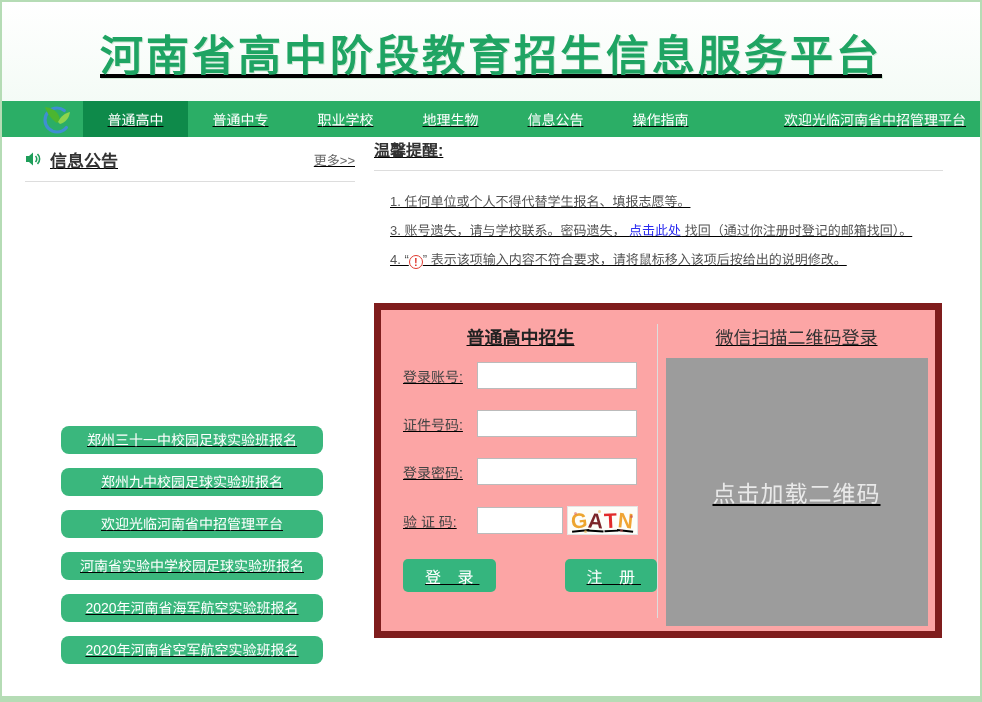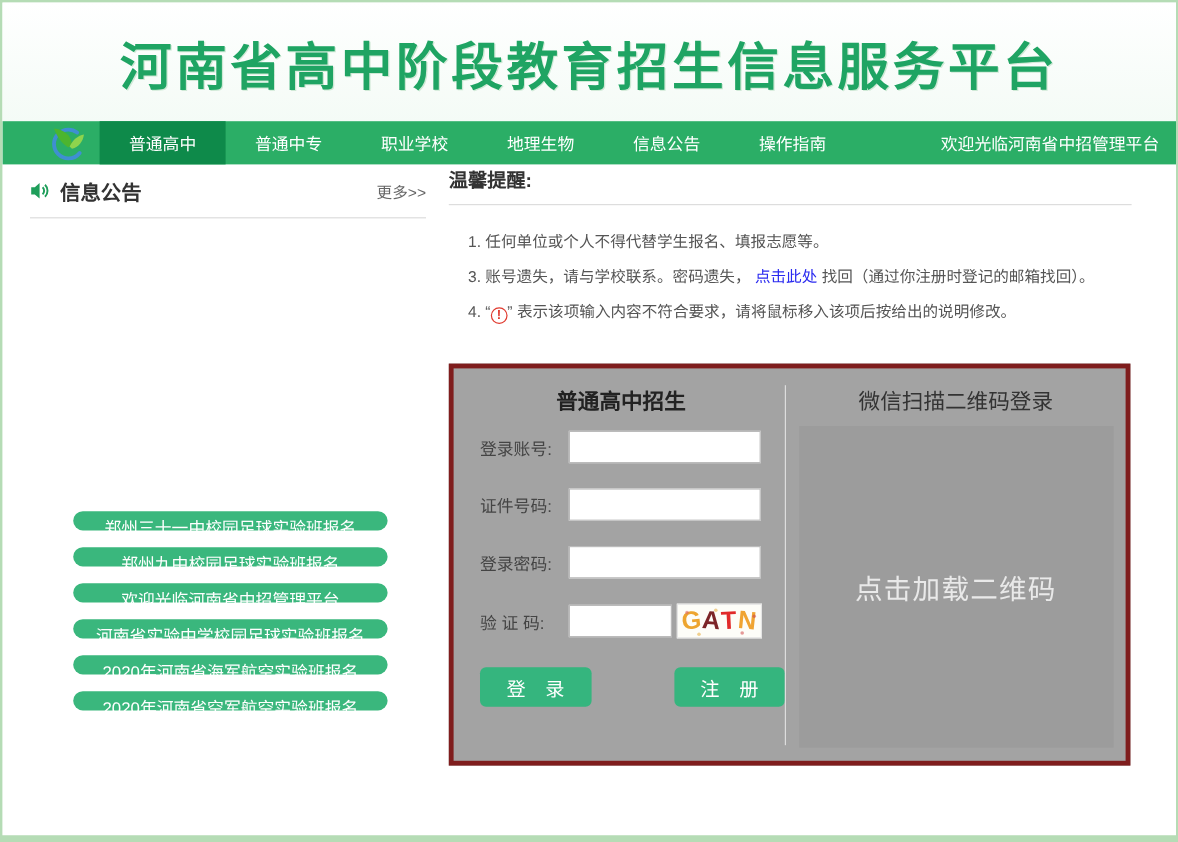--- a/index.html
+++ b/index.html
@@ -9,7 +9,7 @@
   .page {
     width:982px; height:702px;
     border:2px solid #b5dcb5; border-bottom:6px solid #b5dcb5;
-    background:#ffffff; overflow:hidden; position:relative;
+    background:#ffffff; overflow:hidden; position:relative;text-decoration:underline;
   }
 
   

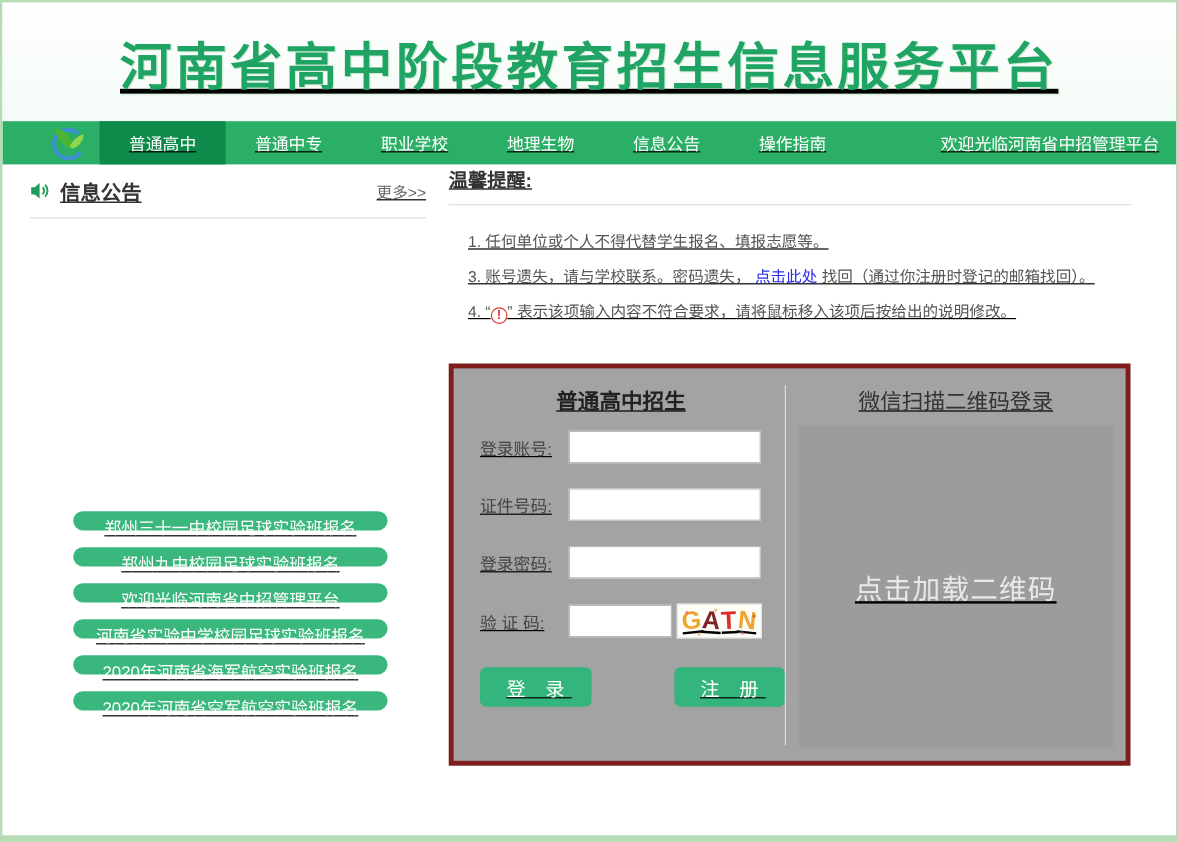--- a/index.html
+++ b/index.html
@@ -75,7 +75,7 @@
   
   .login-panel {
     margin-top:29px; width:568px; height:335px;
-    background:#a3a3a3; border:4px solid #7f1d1d;
+    background:#fca5a5; border:7px solid #7f1d1d;
     display:flex;
   }
   .form-col { width:276px; padding:13px 0 0 22px; }

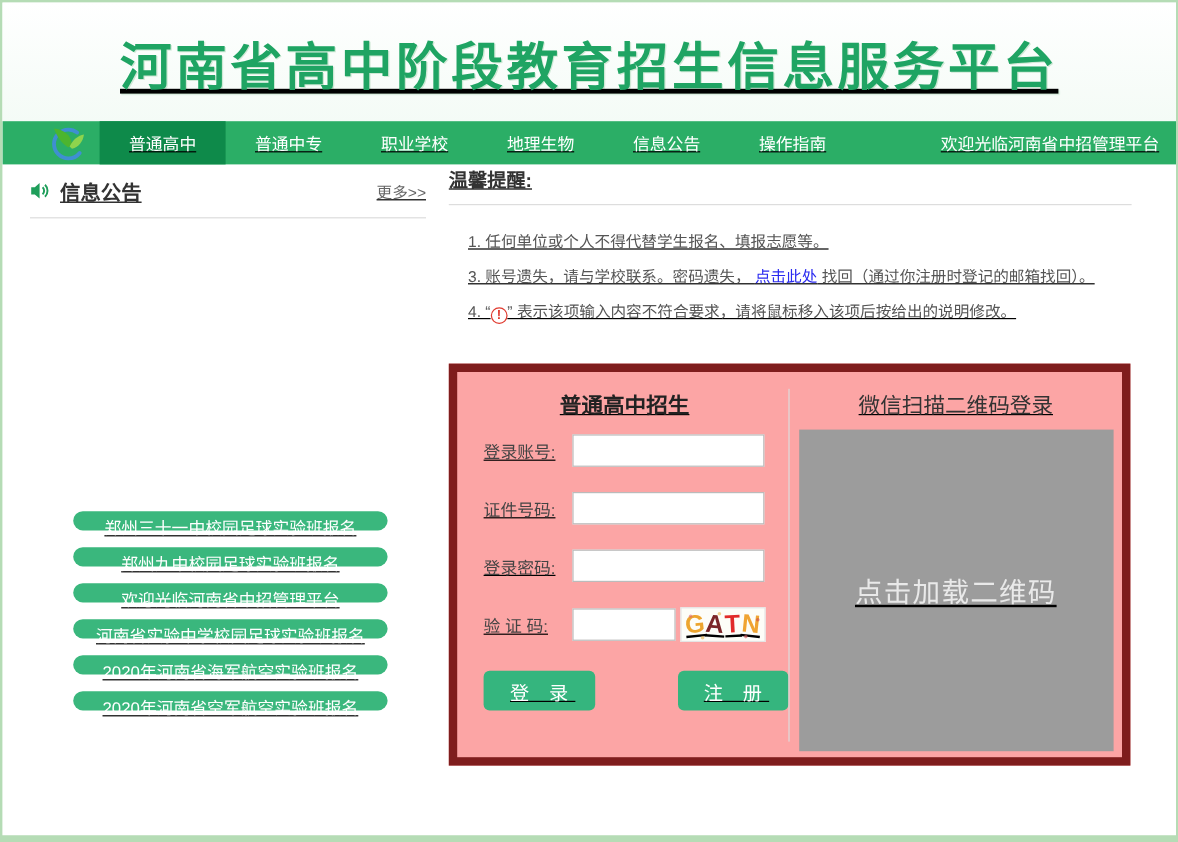--- a/index.html
+++ b/index.html
@@ -53,7 +53,7 @@
   .left-col hr, .right-col hr { border:none; border-top:1px solid #ddd; margin-top:9px; }
   .ann-list { margin-top:244px; padding-left:36px; }
   .ann-btn {
-    display:block; width:262px; height:16px; margin-bottom:14px;
+    display:block; width:262px; height:28px; margin-bottom:14px;
     background:#3ab77d; border:none; border-radius:8px;
     color:#fff; font-size:14px; line-height:28px; text-align:center;
     cursor:pointer; white-space:nowrap;

